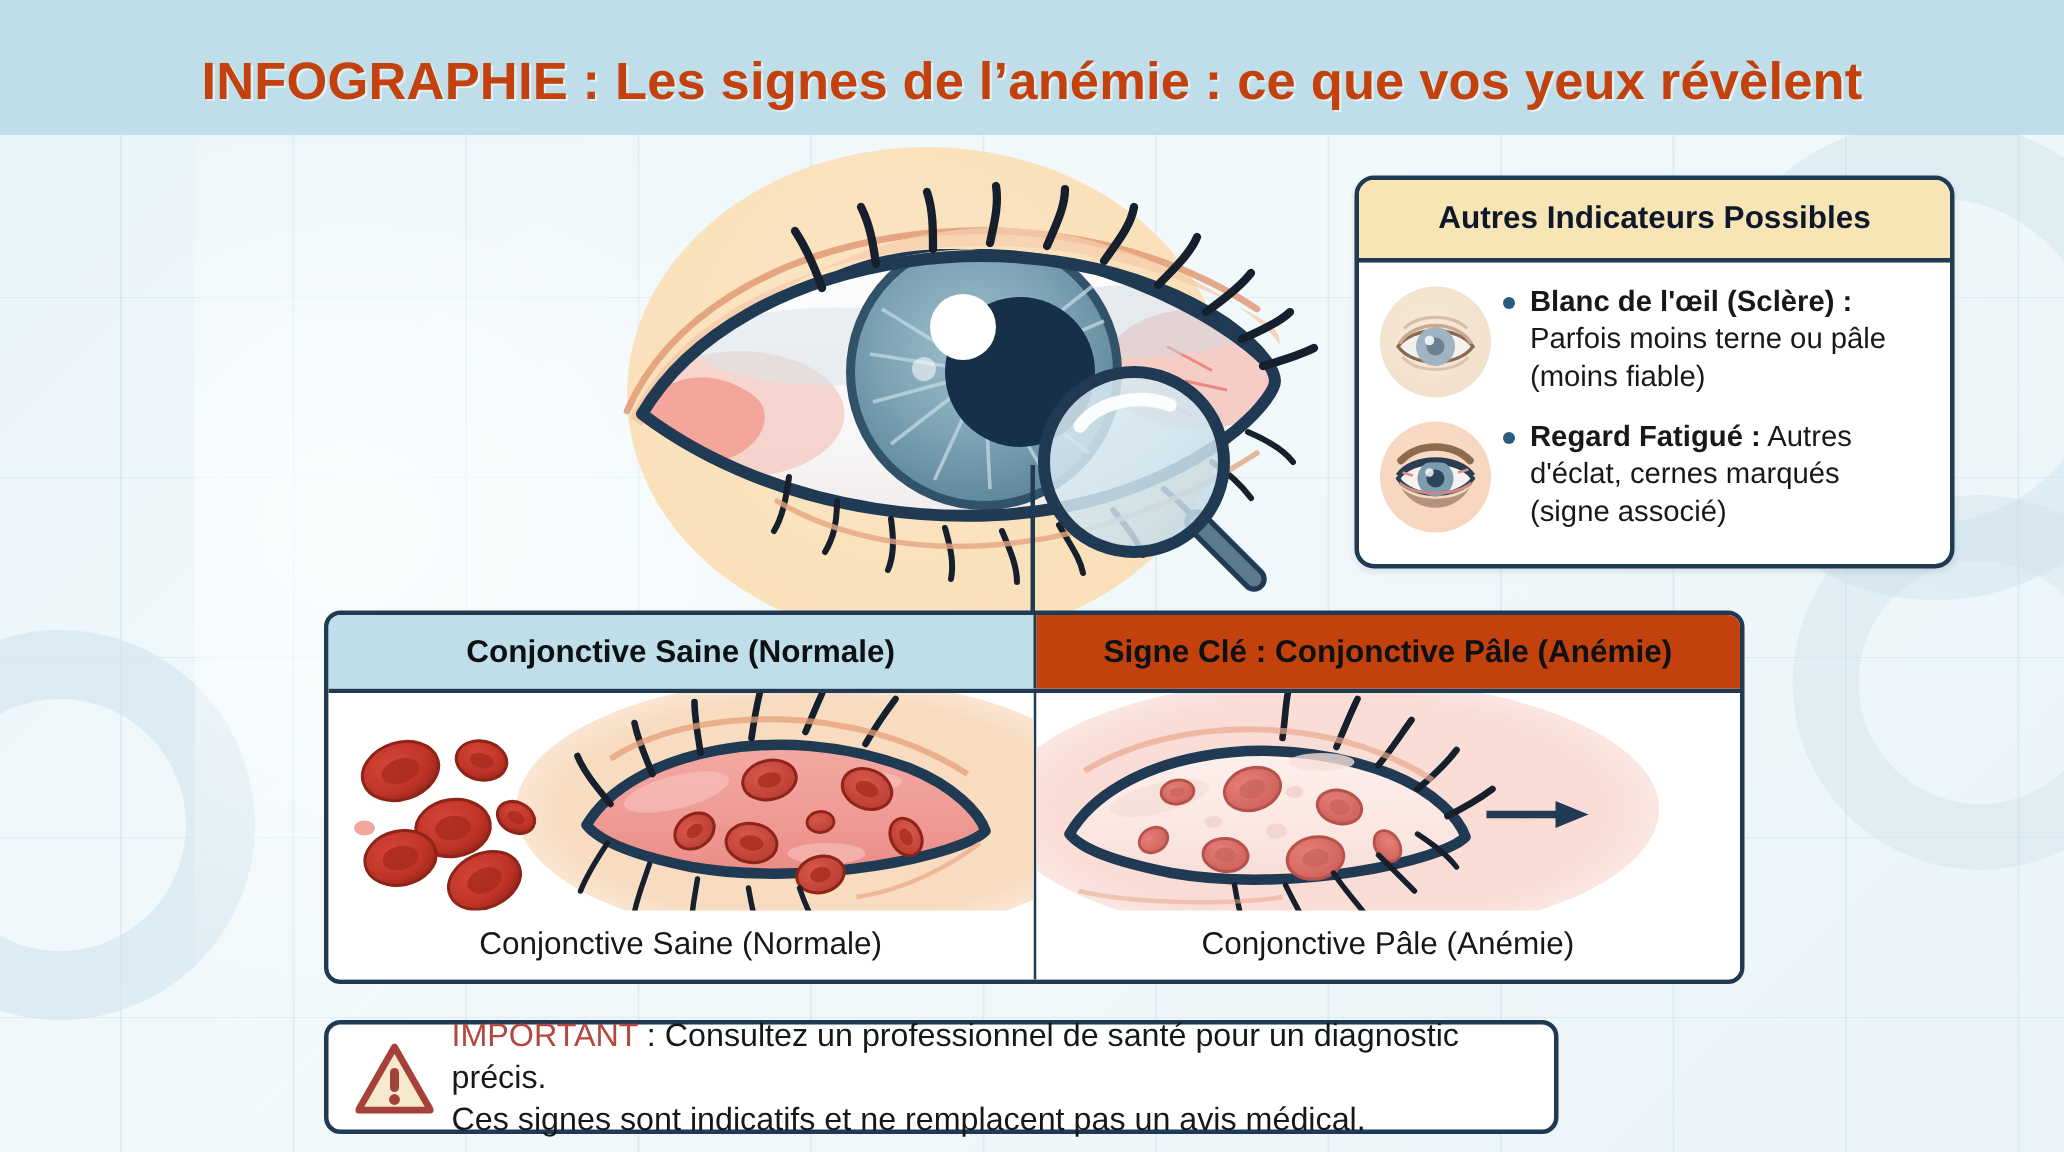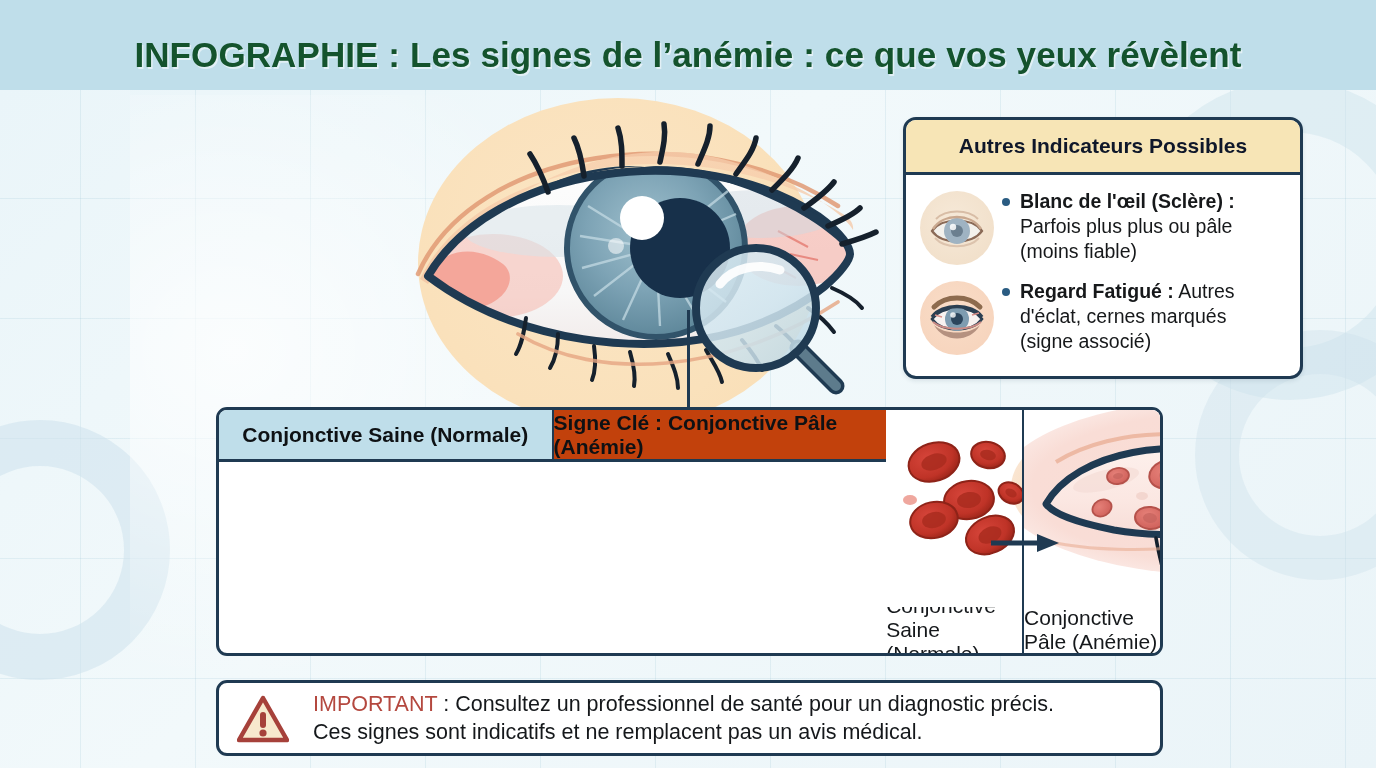--- a/index.html
+++ b/index.html
@@ -43,7 +43,7 @@
     display:flex;align-items:center;justify-content:center;
   }
   .header .title{
-    font-size:35px;font-weight:bold;color:#14532d;letter-spacing:.1px;
+    font-size:35px;font-weight:bold;color:#c2410c;letter-spacing:.1px;
     text-shadow:1.5px 1.5px 0 rgba(255,255,255,.55);
     white-space:nowrap;
     margin-top:20px;

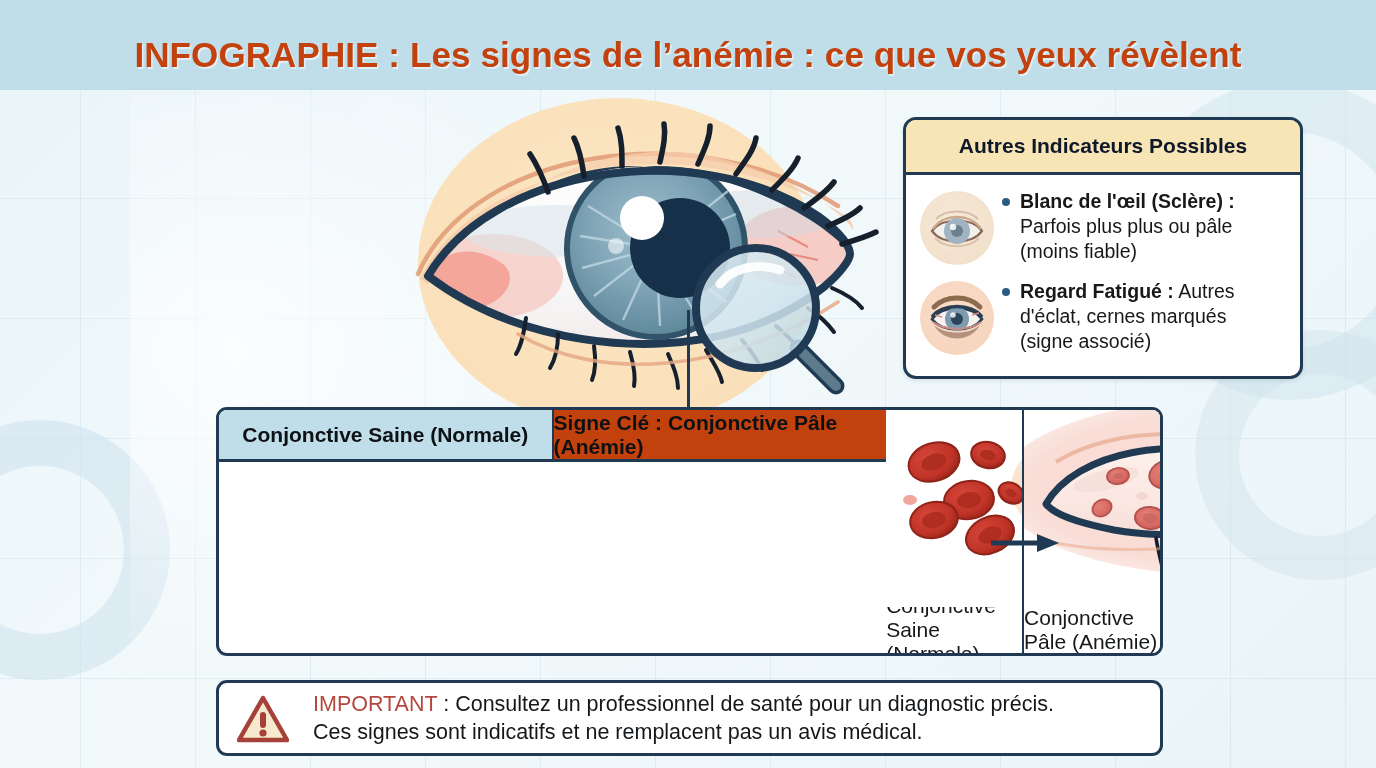--- a/index.html
+++ b/index.html
@@ -279,7 +279,7 @@
         </div>
         <div class="ind-text">
           <span class="bullet"></span>
-          <b>Blanc de l'œil (Sclère) :</b><span> Parfois plus plus ou pâle (moins fiable)</span>
+          <b>Blanc de l'œil (Sclère) :</b><span> Parfois moins terne ou pâle (moins fiable)</span>
         </div>
       </div>
 

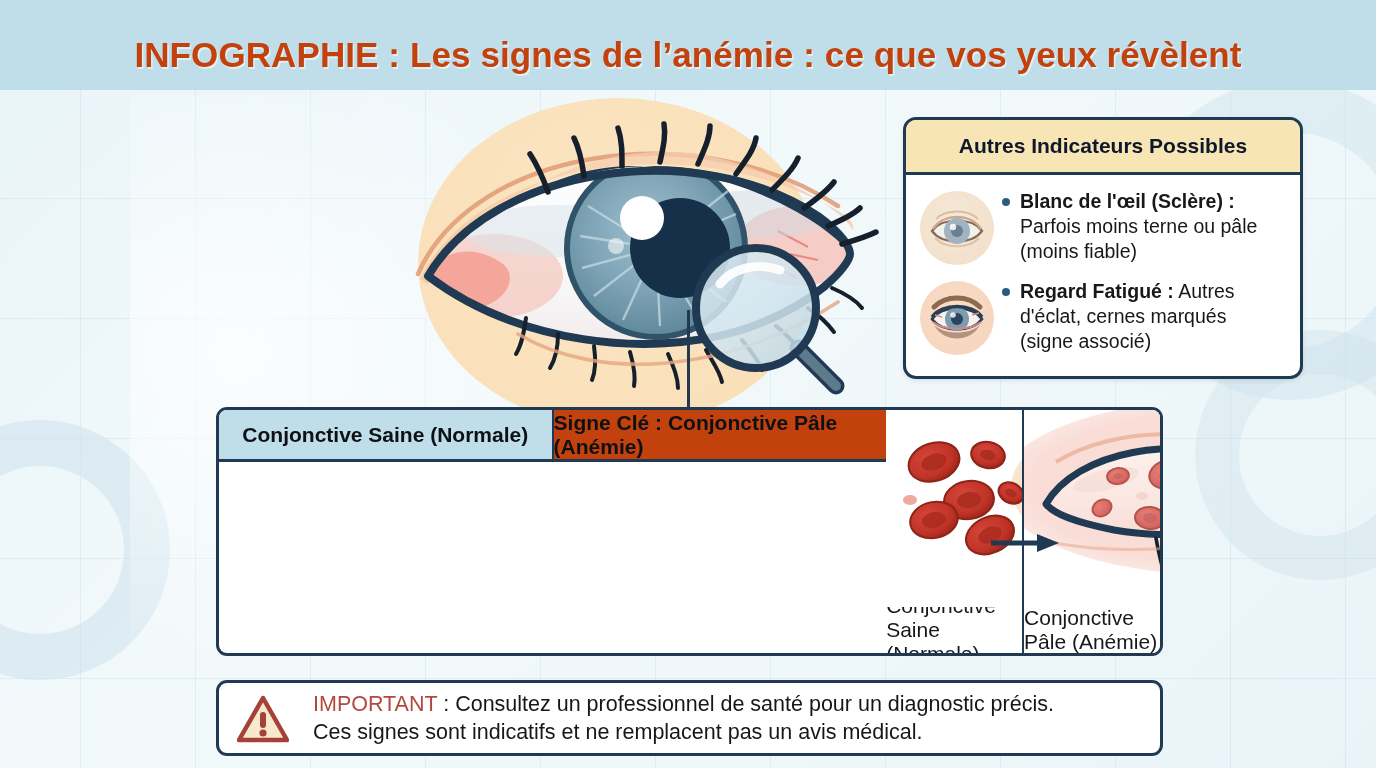--- a/index.html
+++ b/index.html
@@ -94,7 +94,7 @@
   .table{
     position:absolute;left:216px;top:407px;width:947px;height:249px;
     background:#ffffff;border:3px solid #1f3a52;border-radius:11px;
-    box-sizing:border-box;overflow:hidden;display:flex;justify-content:space-between;
+    box-sizing:border-box;overflow:hidden;display:flex;flex-direction:column;justify-content:space-between;
   }
   .thead{display:flex;height:49px;border-bottom:3px solid #1f3a52;}
   .thead .th{

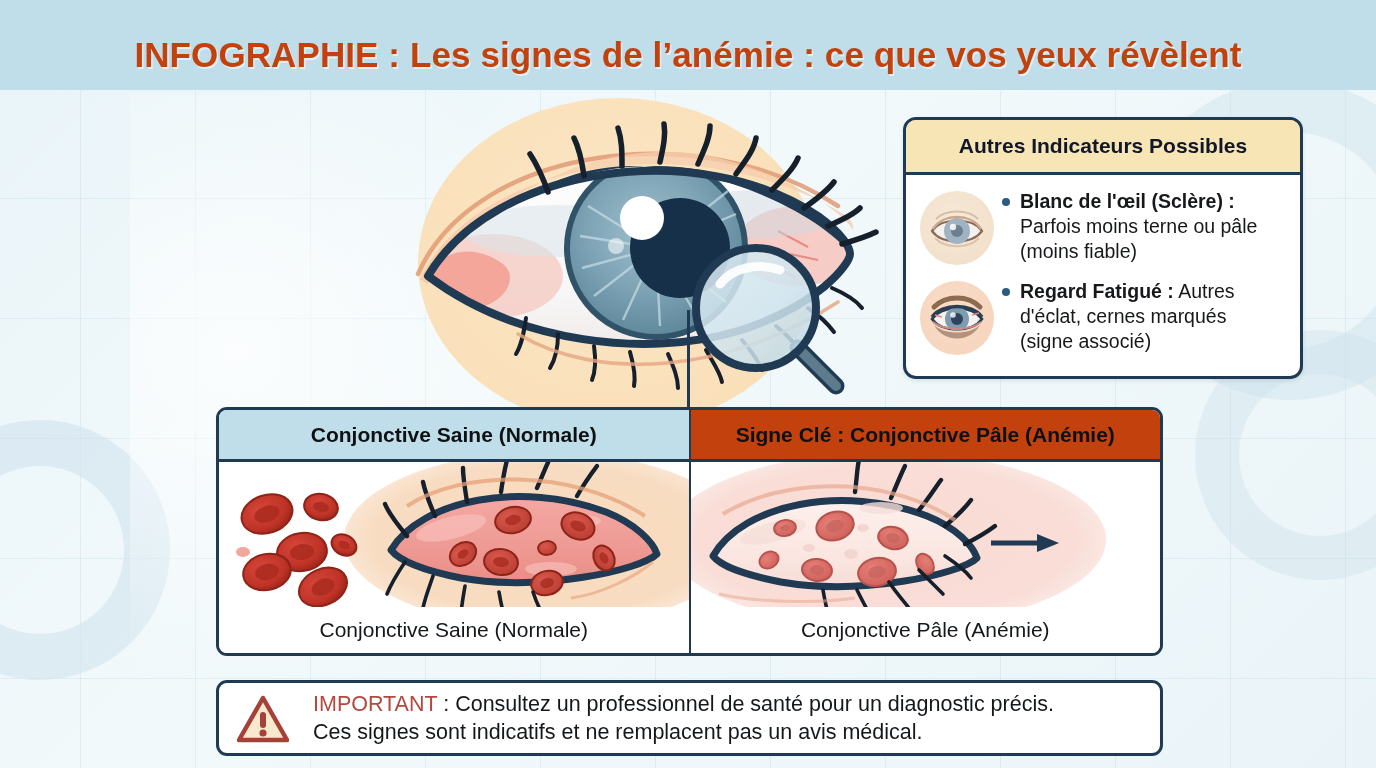--- a/index.html
+++ b/index.html
@@ -129,9 +129,9 @@
 
   
   .warn{
-    position:absolute;left:216px;top:680px;width:947px;height:76px;
+    position:absolute;left:216px;top:680px;width:823px;height:76px;
     background:#ffffff;border:3px solid #1f3a52;border-radius:11px;
-    box-sizing:border-box;display:flex;align-items:center;padding:0 18px;gap:12px;
+    box-sizing:border-box;display:flex;align-items:center;padding:0 18px;
   }
   .warn-icon{flex:0 0 52px;margin-right:12px;margin-top:2px;}
   .warn-text{font-size:21.5px;line-height:28px;color:#15181b;}

